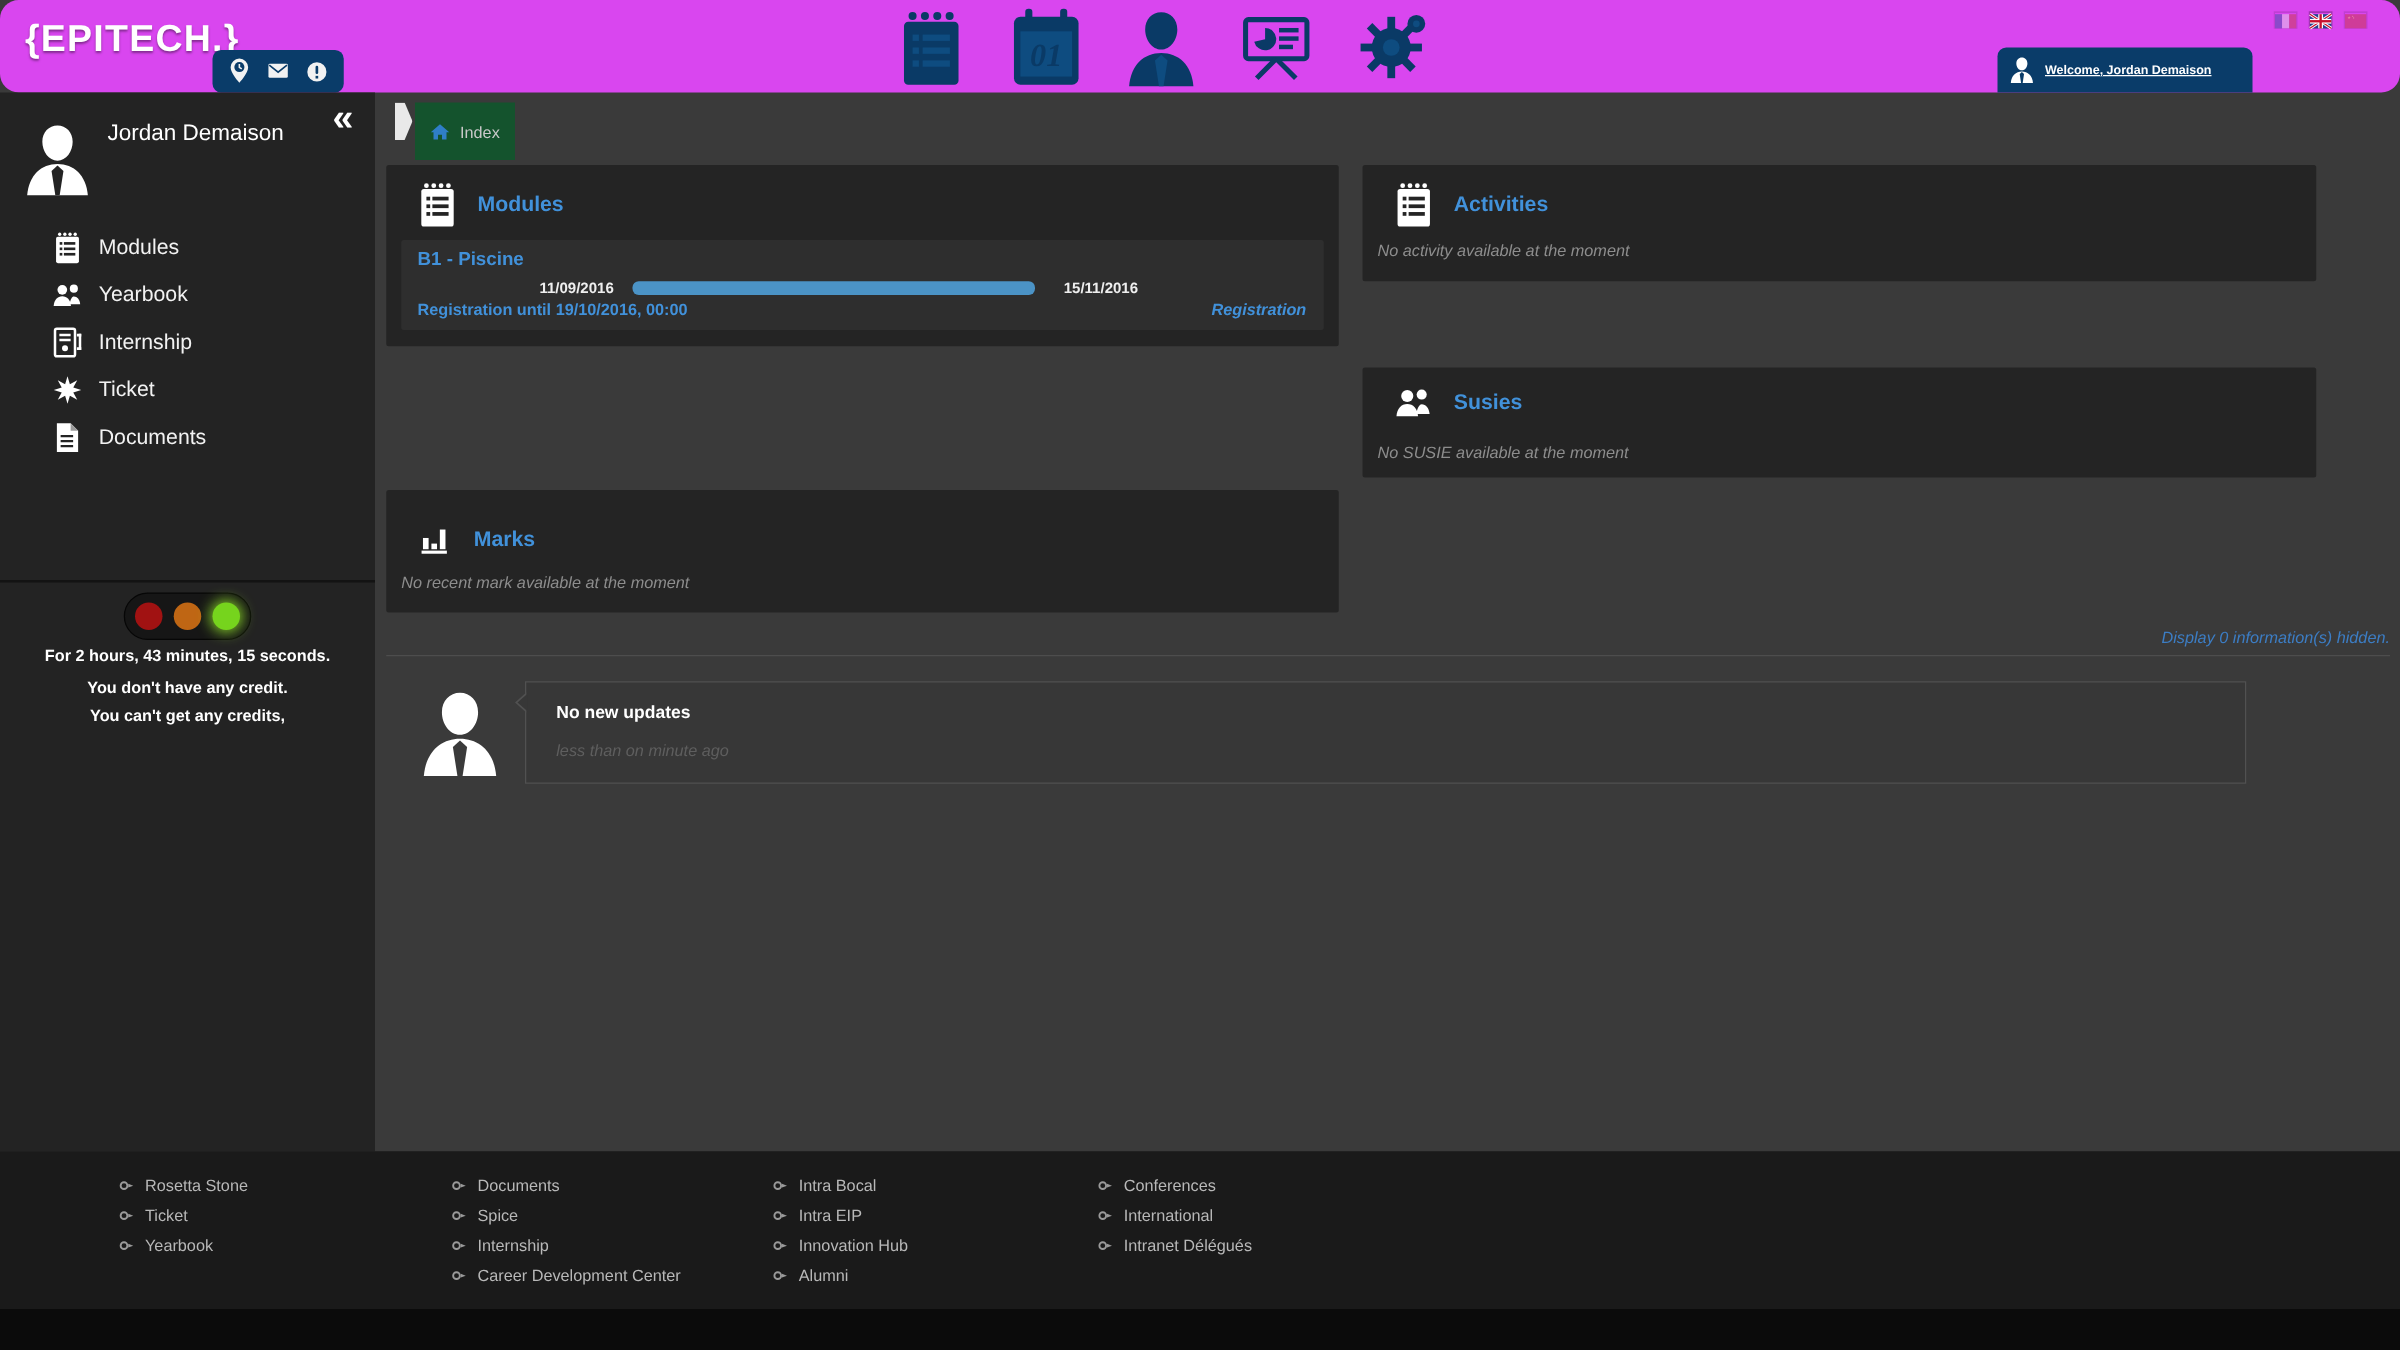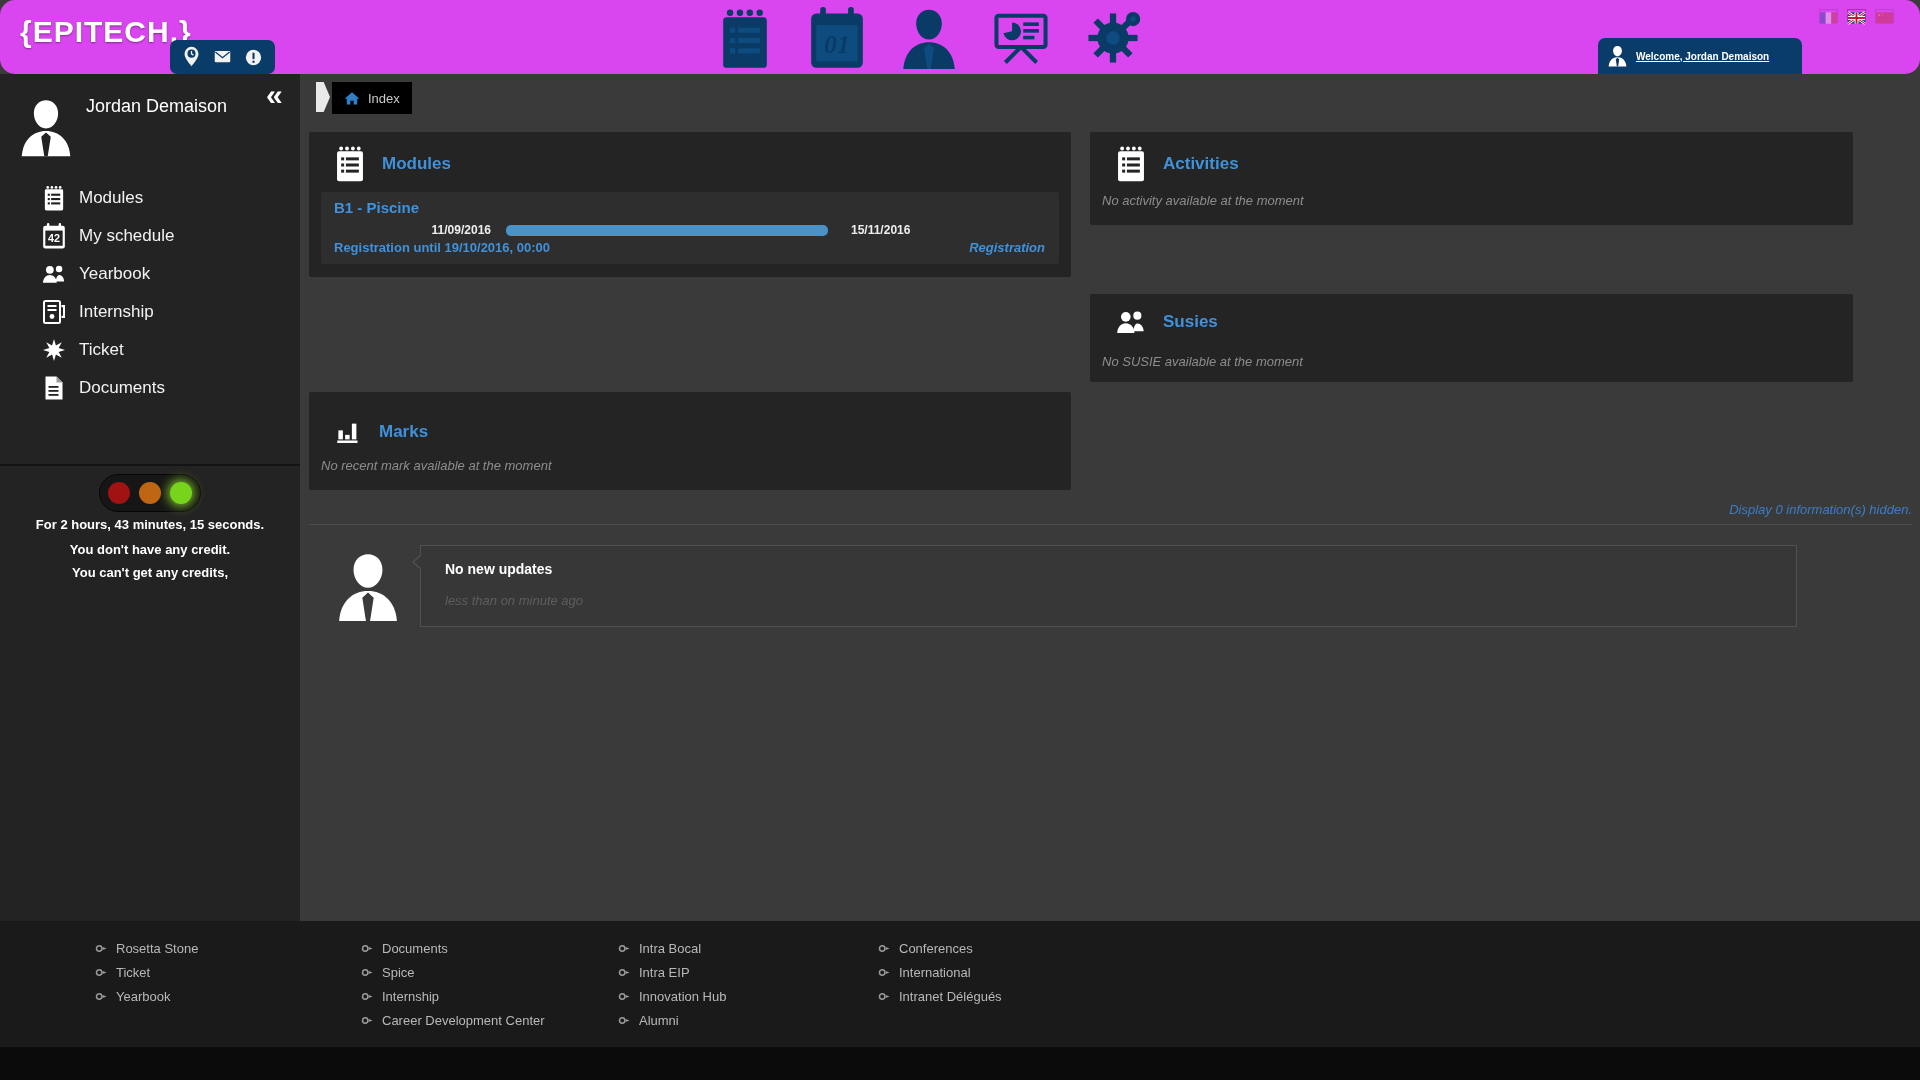--- a/index.html
+++ b/index.html
@@ -44,7 +44,7 @@
   
   .breadcrumb { position:absolute; left:316px; top:82px; height:30px; display:flex; cursor:pointer; }
   .bc-tab { width:14px; height:30px; background:#e9e9e9; clip-path:polygon(0 0,55% 0,100% 50%,55% 100%,0 100%); }
-  .bc-box { margin-left:2px; background:#000000; height:32px; display:flex; align-items:center; gap:8px; padding:0 12px; }
+  .bc-box { margin-left:2px; background:#14532d; height:46px; display:flex; align-items:center; gap:8px; padding:0 12px; }
   .bc-box .hm { width:16px; height:15px; }
   .bc-box span { color:#c9c9c9; font-size:13px; }
   .card { position:absolute; background:#242424; --icbg:#242424; border-radius:2px; }

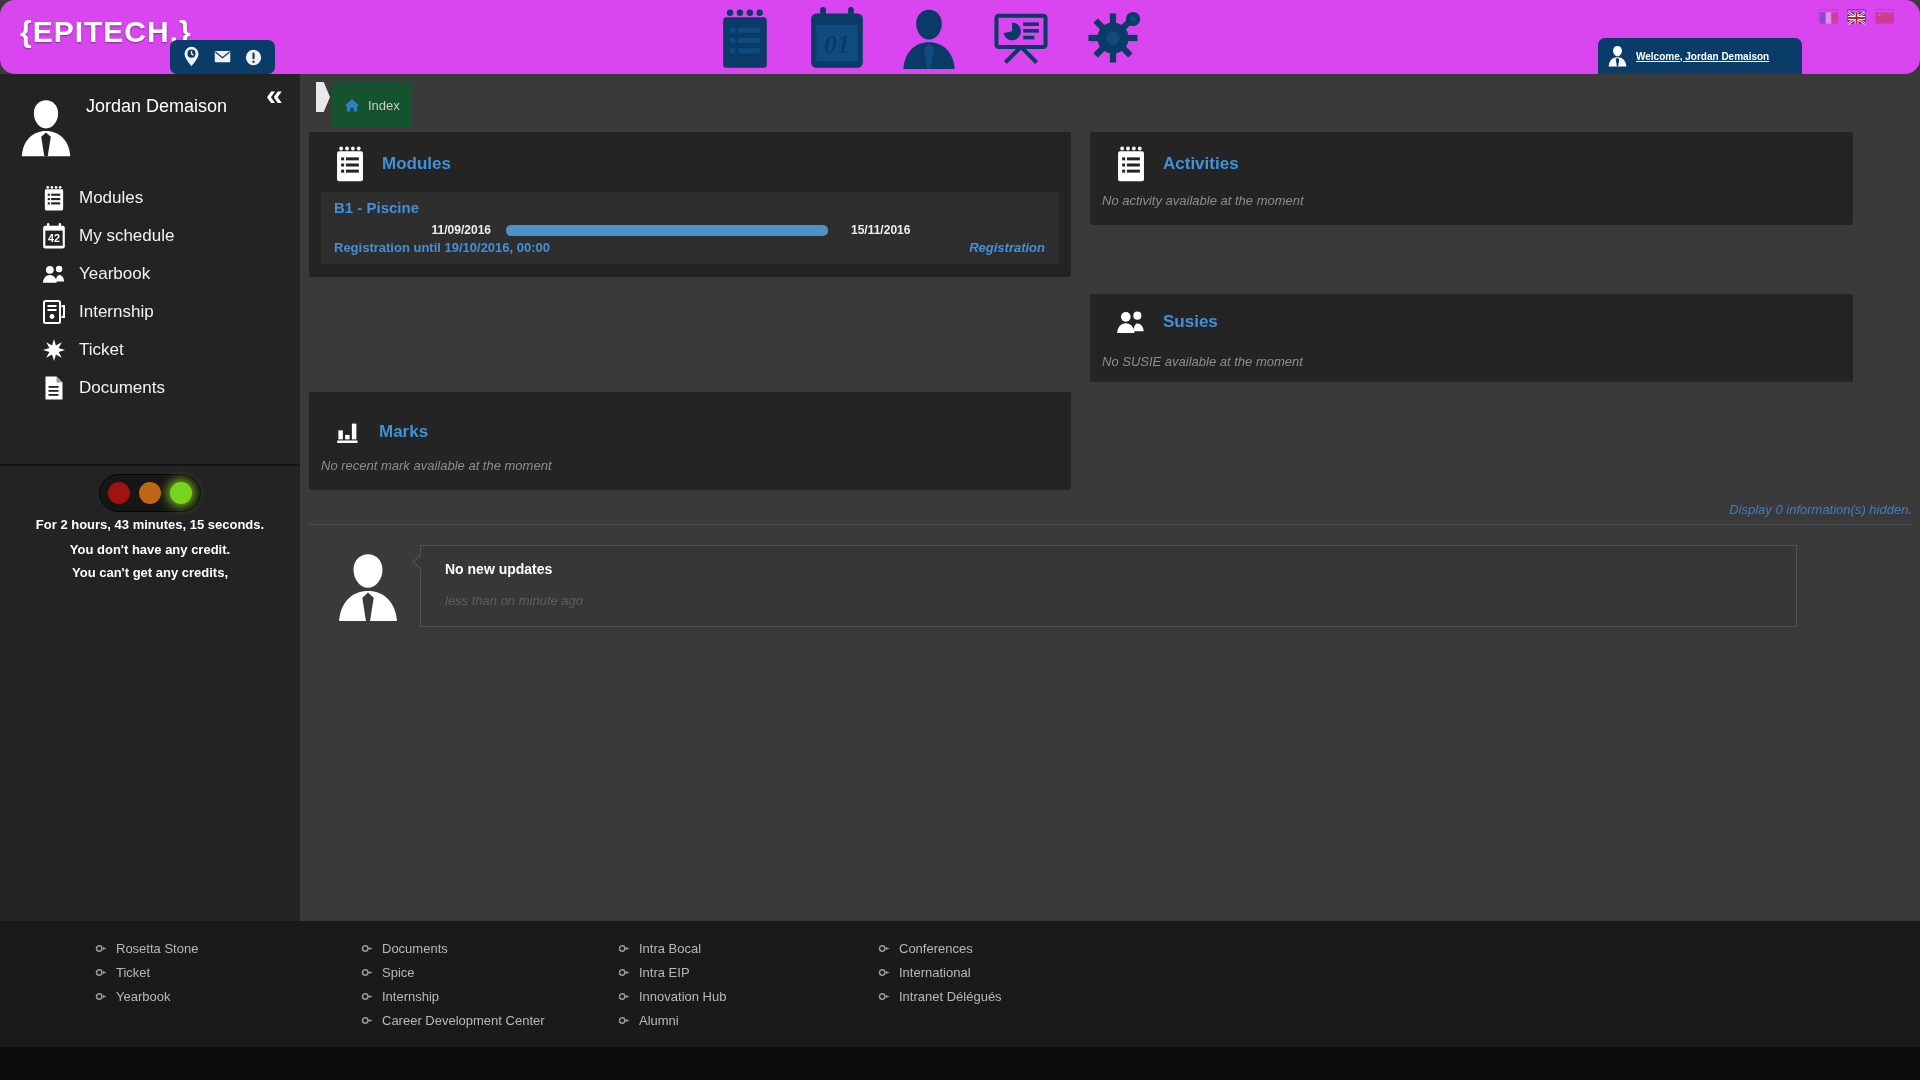--- a/index.html
+++ b/index.html
@@ -273,20 +273,6 @@
       </div>
       <div class="menu-item">
         <span class="mi-ic">
-          <svg viewBox="0 0 22 24">
-              <g fill="currentColor">
-                <rect x="4.5" y="0" width="2.2" height="4.5" rx="1"></rect>
-                <rect x="15.3" y="0" width="2.2" height="4.5" rx="1"></rect>
-                <rect x="1" y="2.5" width="20" height="21" rx="2"></rect>
-              </g>
-              <rect x="3" y="7" width="16" height="14" style="fill:var(--icbg)"></rect>
-              <text x="11" y="17.8" text-anchor="middle" font-size="10" font-weight="bold" fill="currentColor" font-family="Liberation Sans, sans-serif">42</text>
-            </svg>
-        </span>
-        <span class="mi-label">My schedule</span>
-      </div>
-      <div class="menu-item">
-        <span class="mi-ic">
           <svg viewBox="0 0 26 22" fill="currentColor">
               <circle cx="8.5" cy="6.5" r="4.2"></circle>
               <path d="M1 20.5c.4-5.5 3.4-8.5 7.5-8.5s7.1 3 7.5 8.5z"></path>

